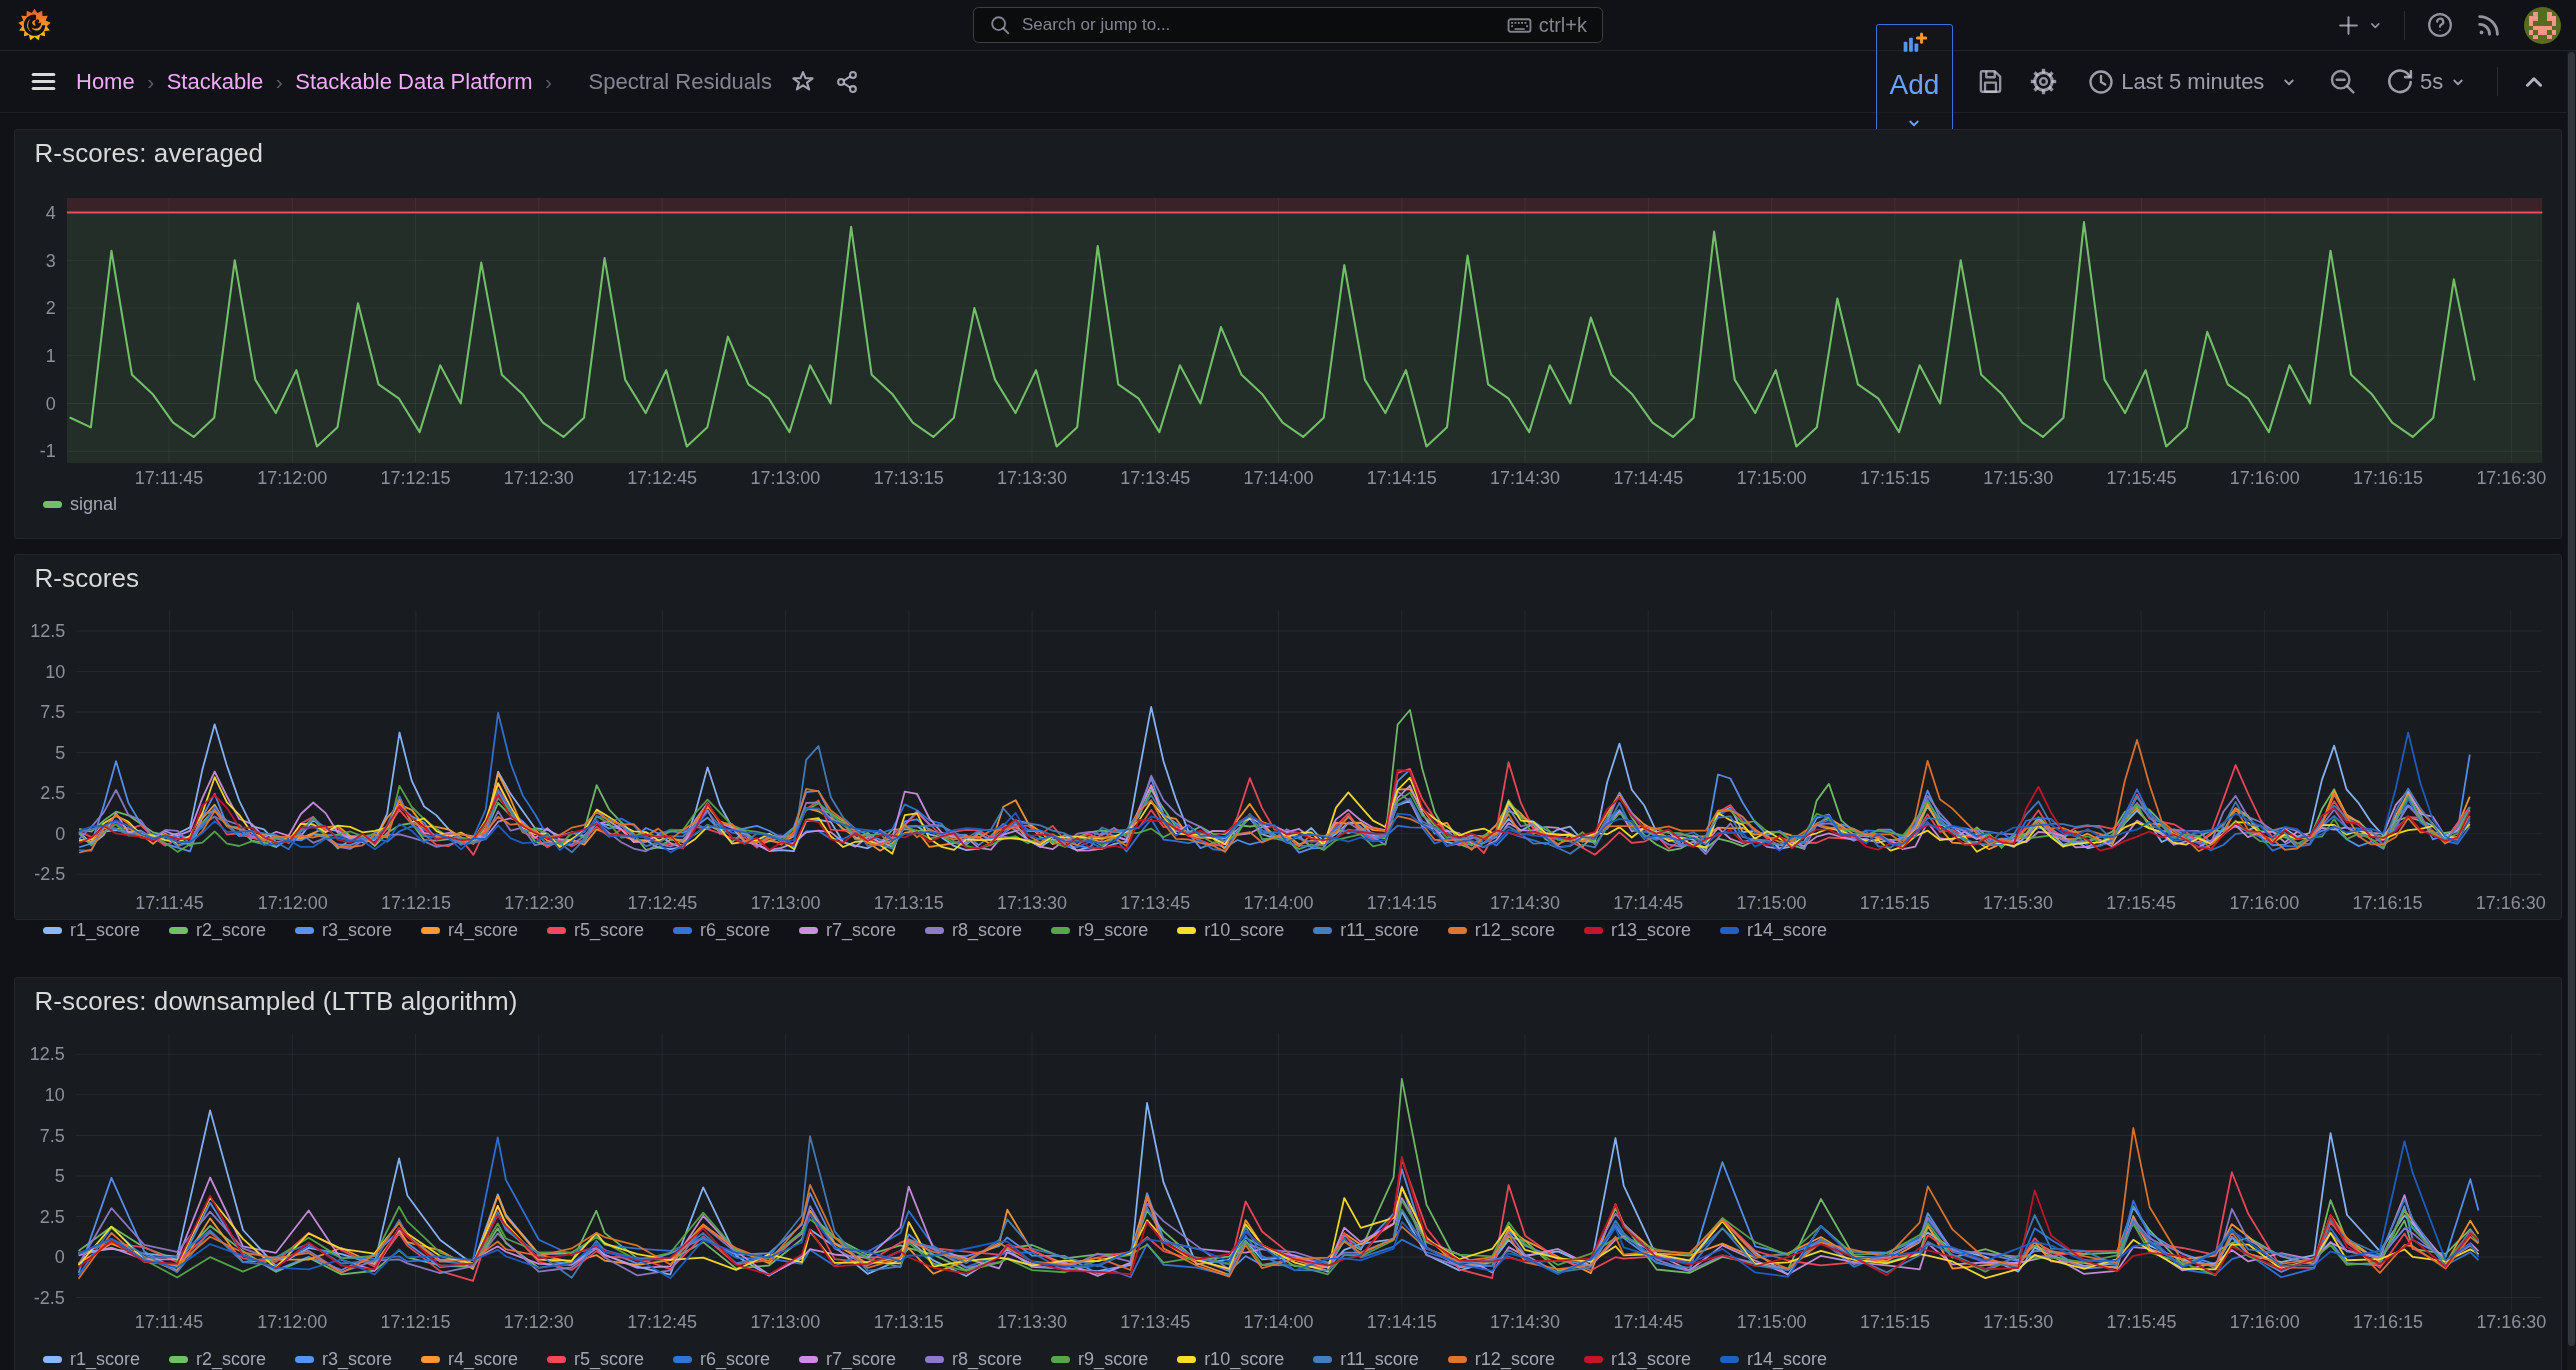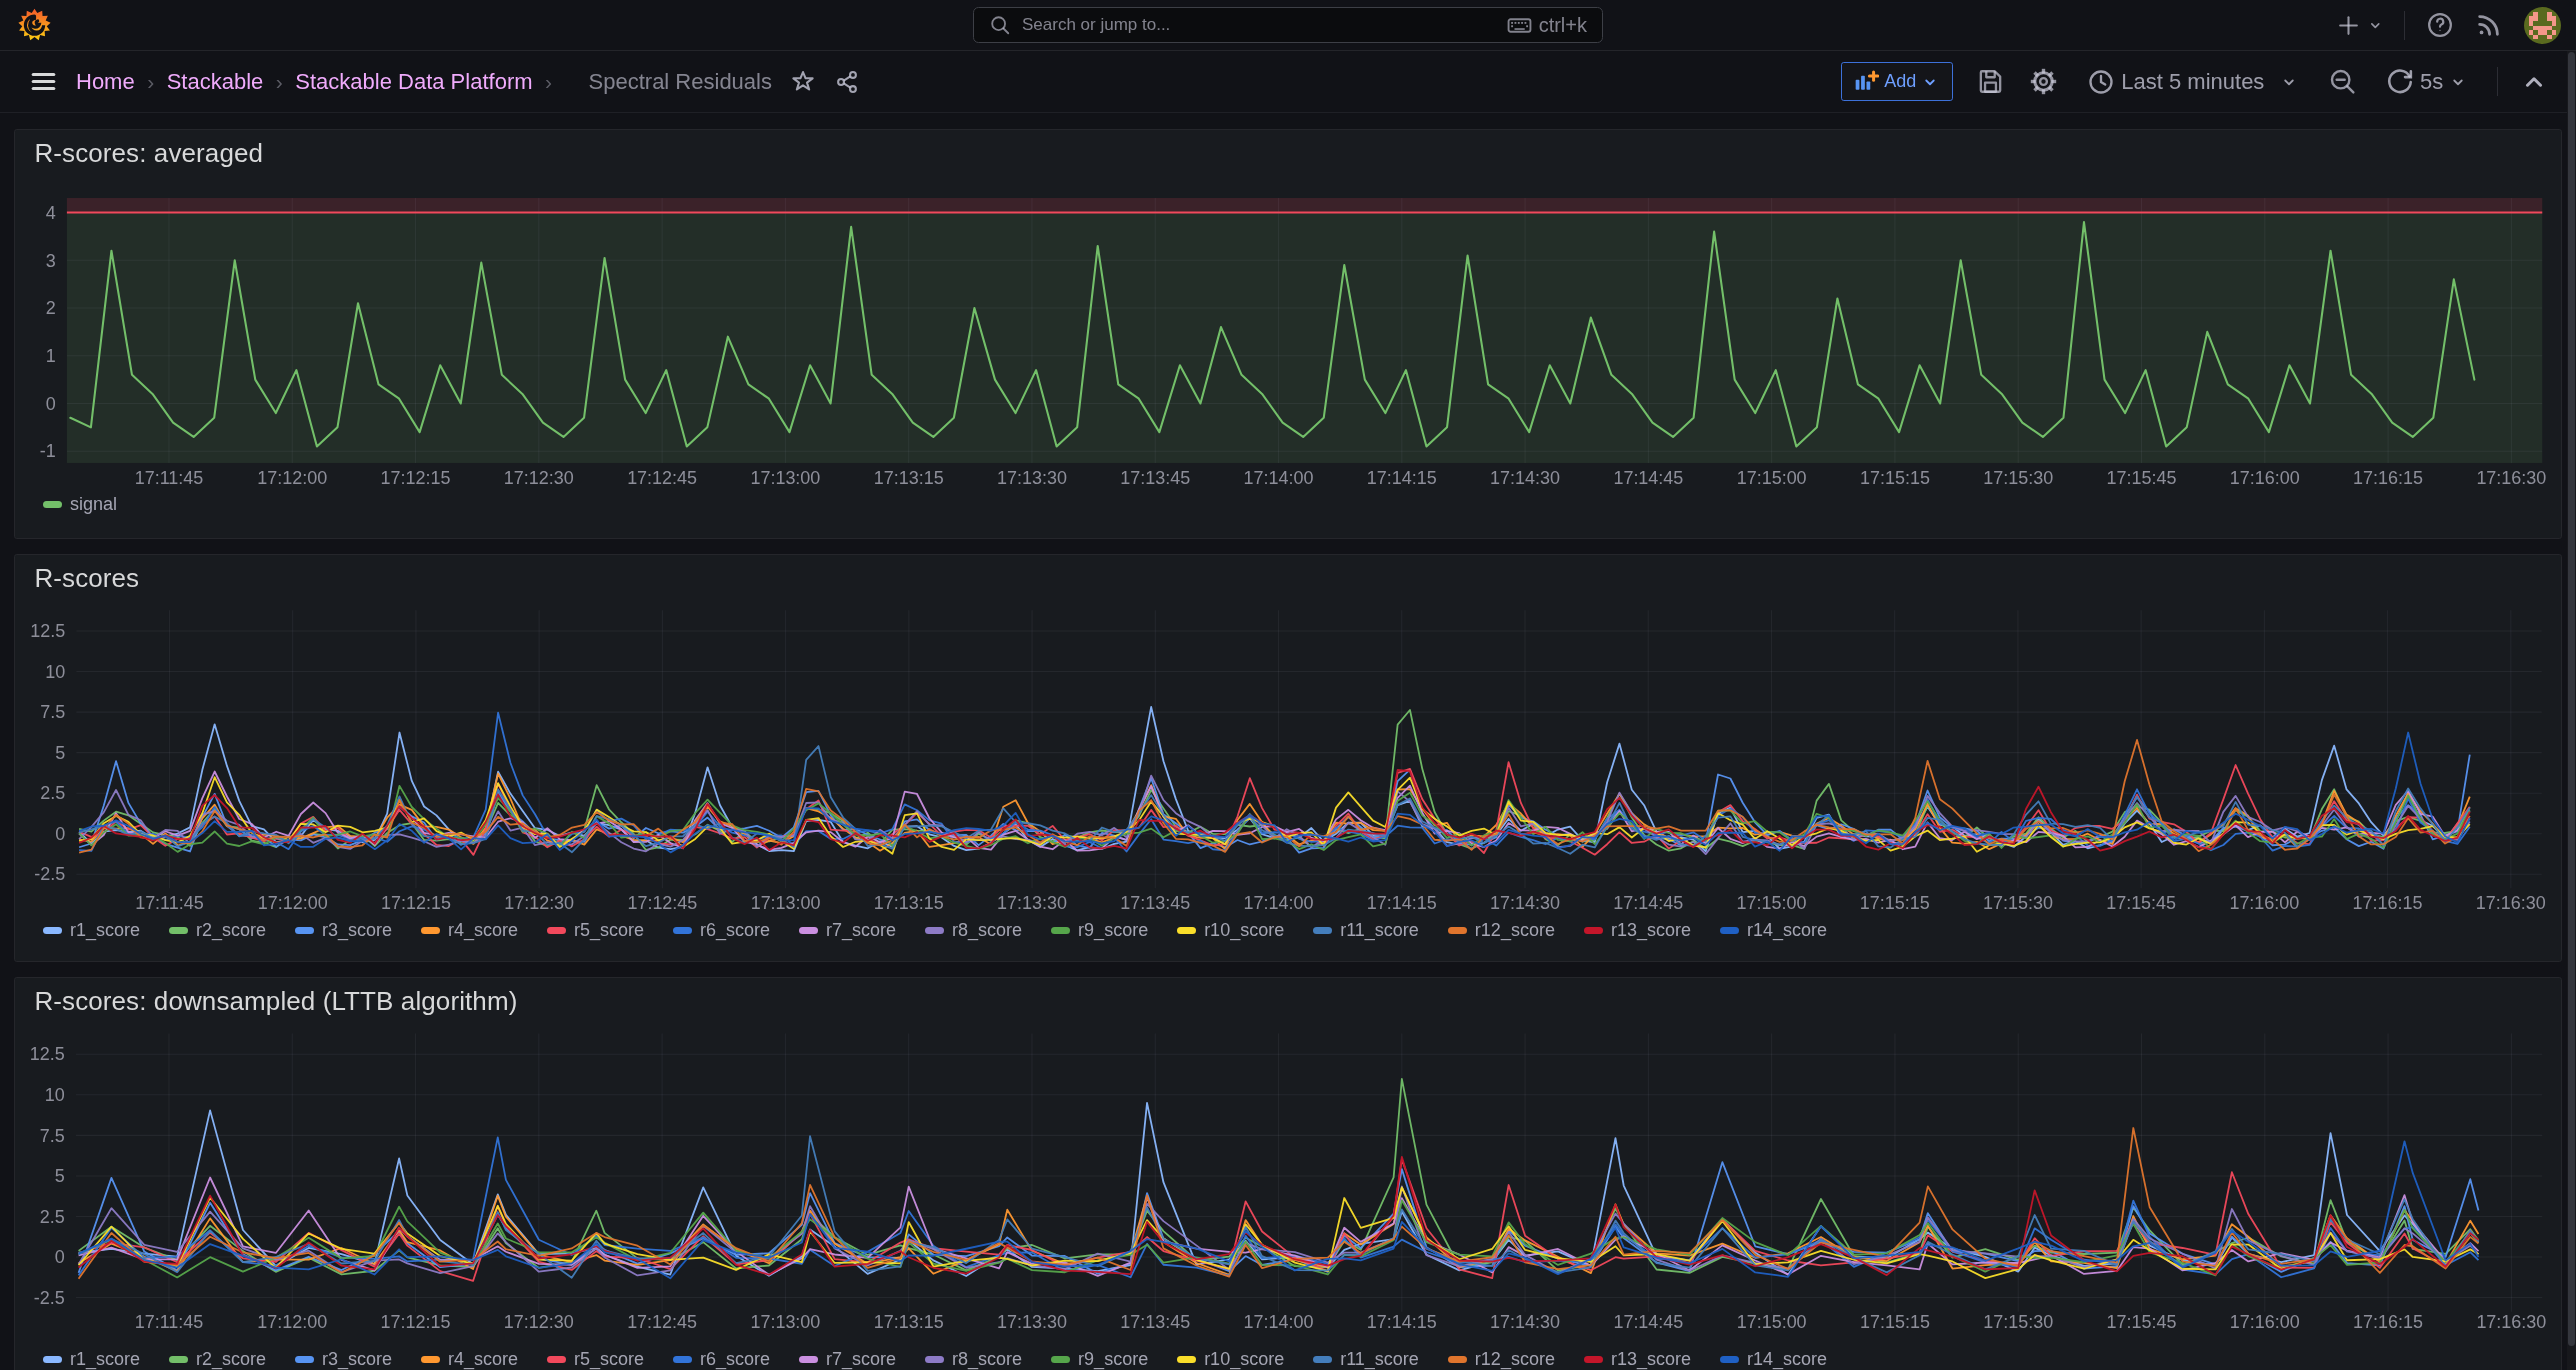--- a/index.html
+++ b/index.html
@@ -28,8 +28,8 @@
   .crumb.current{color:rgba(204,204,220,0.62);cursor:default;margin-left:24px;}
   .sep{color:rgba(204,204,220,0.40);font-size:21px;}
   .tb-right{display:flex;align-items:center;gap:23.5px;}
-  .add-btn{display:flex;align-items:center;gap:5px;border:0.7px solid #3D71D9;border-radius:2.8px;
-           background:rgba(24,27,31,0.4);color:#6E9FFF;font-size:18px;padding:6.2px 12.5px;cursor:pointer;}
+  .add-btn{display:flex;align-items:center;gap:13px;border:0.7px solid #3D71D9;border-radius:2.8px;
+           background:rgba(24,27,31,0.4);color:#6E9FFF;font-size:28px;padding:6.2px 12.5px;cursor:pointer;flex-direction:column;}
   .tool-group{display:flex;align-items:center;gap:6px;color:rgba(204,204,220,0.75);font-size:22px;cursor:pointer;}
   
   .panel{position:absolute;left:14px;width:2548px;background:#181B1F;border:0.7px solid #25262B;

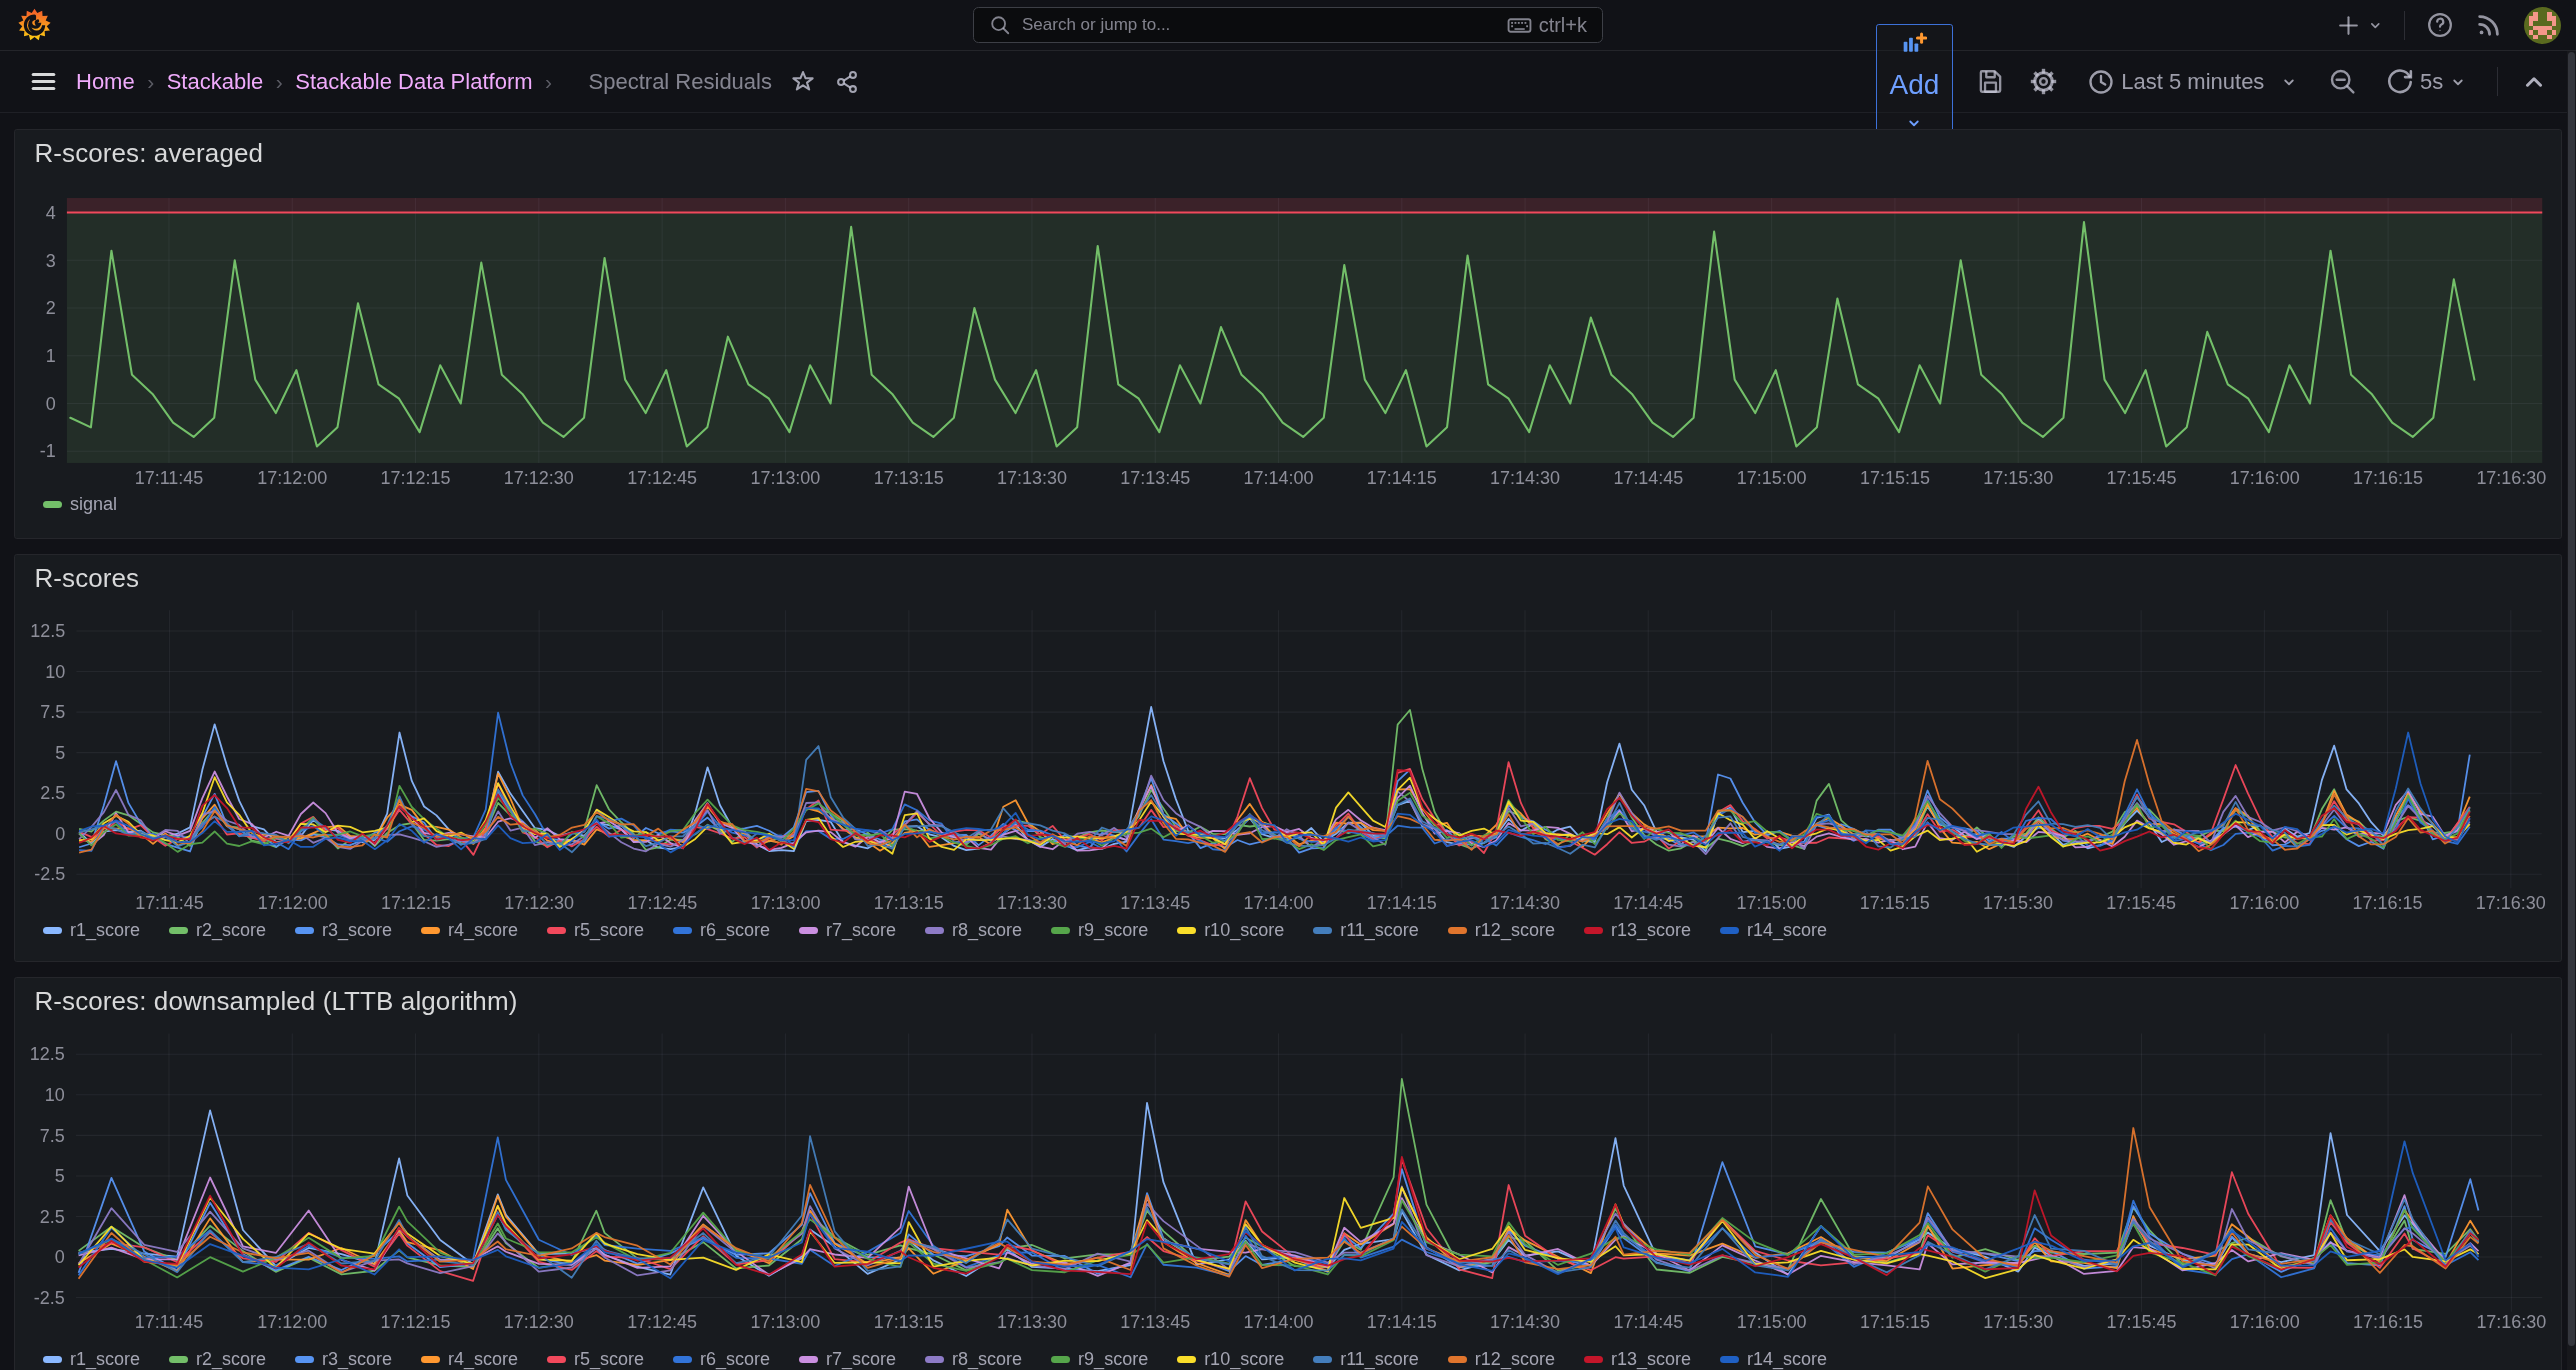--- a/index.html
+++ b/index.html
@@ -345,7 +345,7 @@
       </div>
   </section>
 
-  <section class="panel" id="panel-1" style="top:554px;height:408px;">
+  <section class="panel" id="panel-1" style="top:554px;height:366px;">
     <h2 class="panel-title">R-scores</h2>
     <div class="chart" id="chart-1">
         <svg width="2548" height="408" viewBox="0 0 3683 590">

